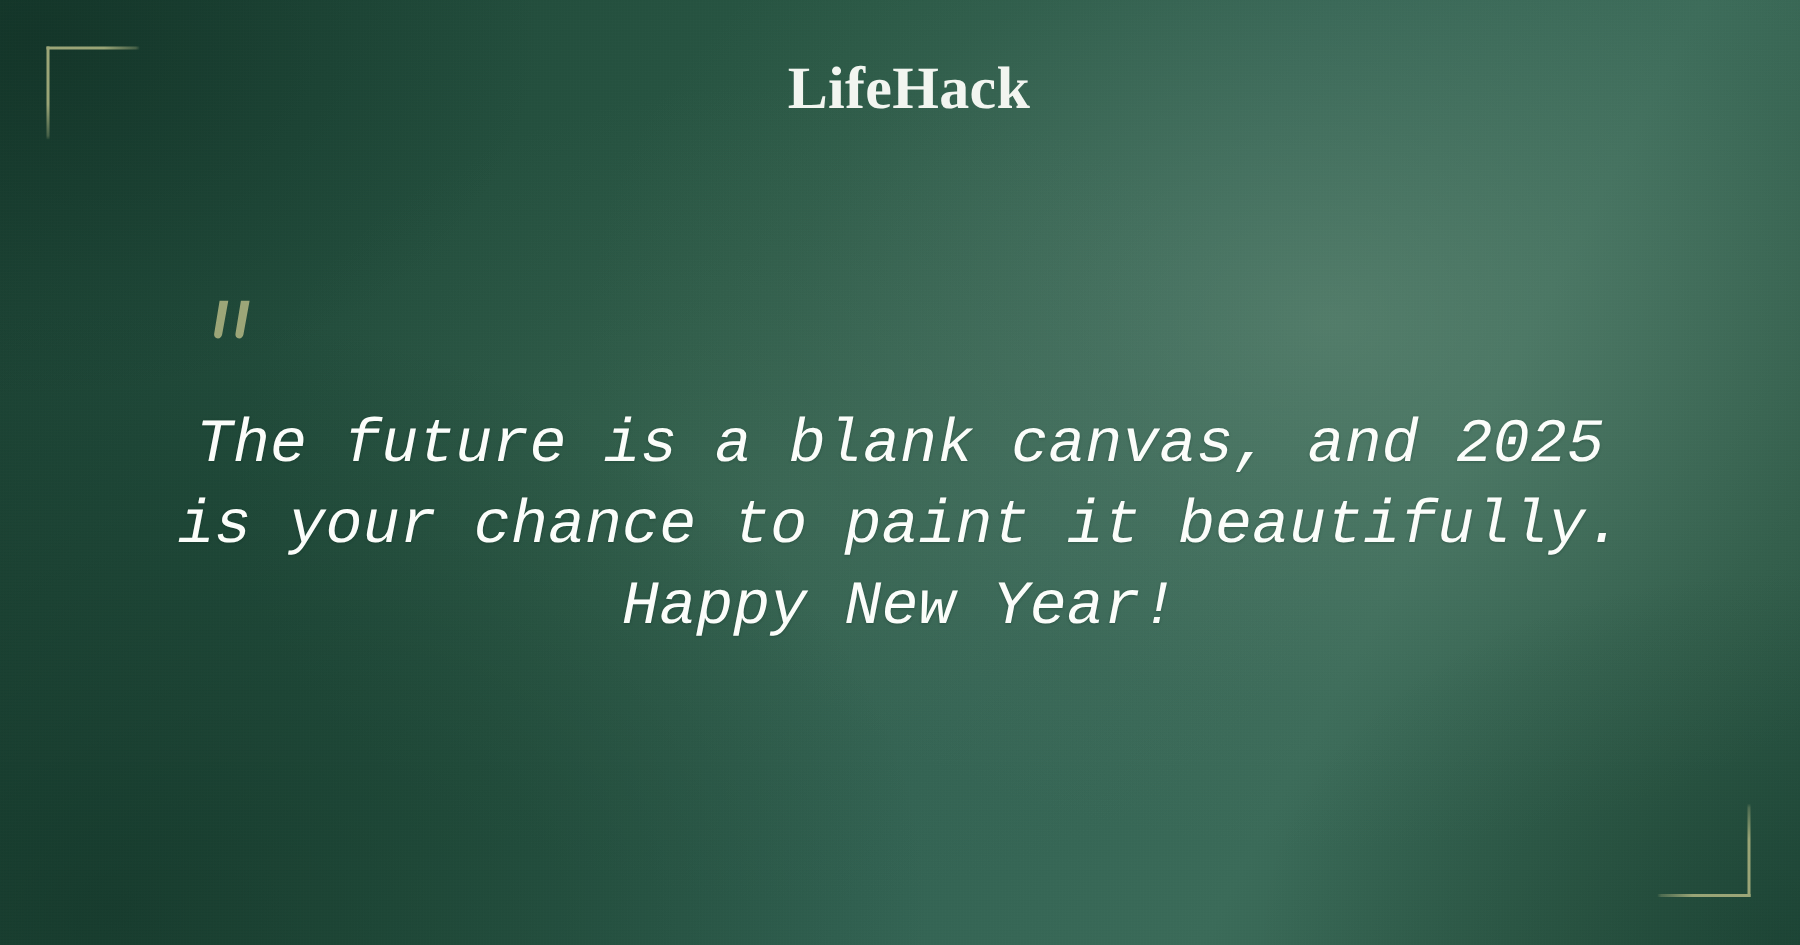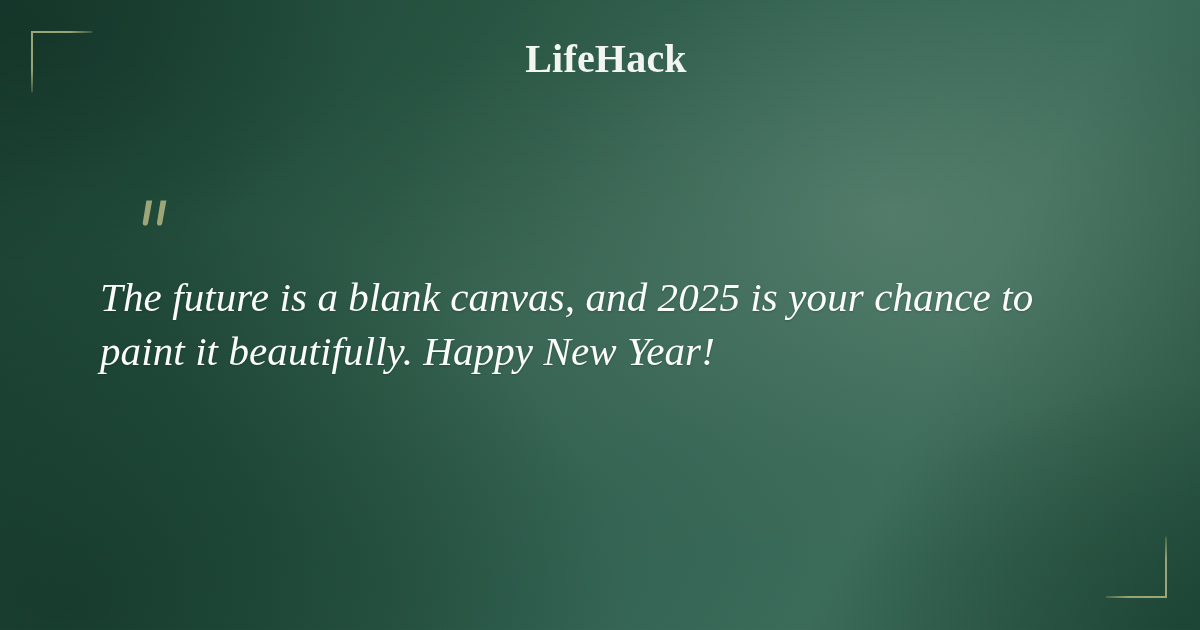--- a/index.html
+++ b/index.html
@@ -161,7 +161,8 @@
     top: 74px;
     left: 100px;
     width: 1000px;
-    font-family: Liberation Serif, serif;
+    text-align: center;
+    font-family: Liberation Mono, monospace;
     font-style: italic;
     font-size: 41px;
     line-height: 54px;

